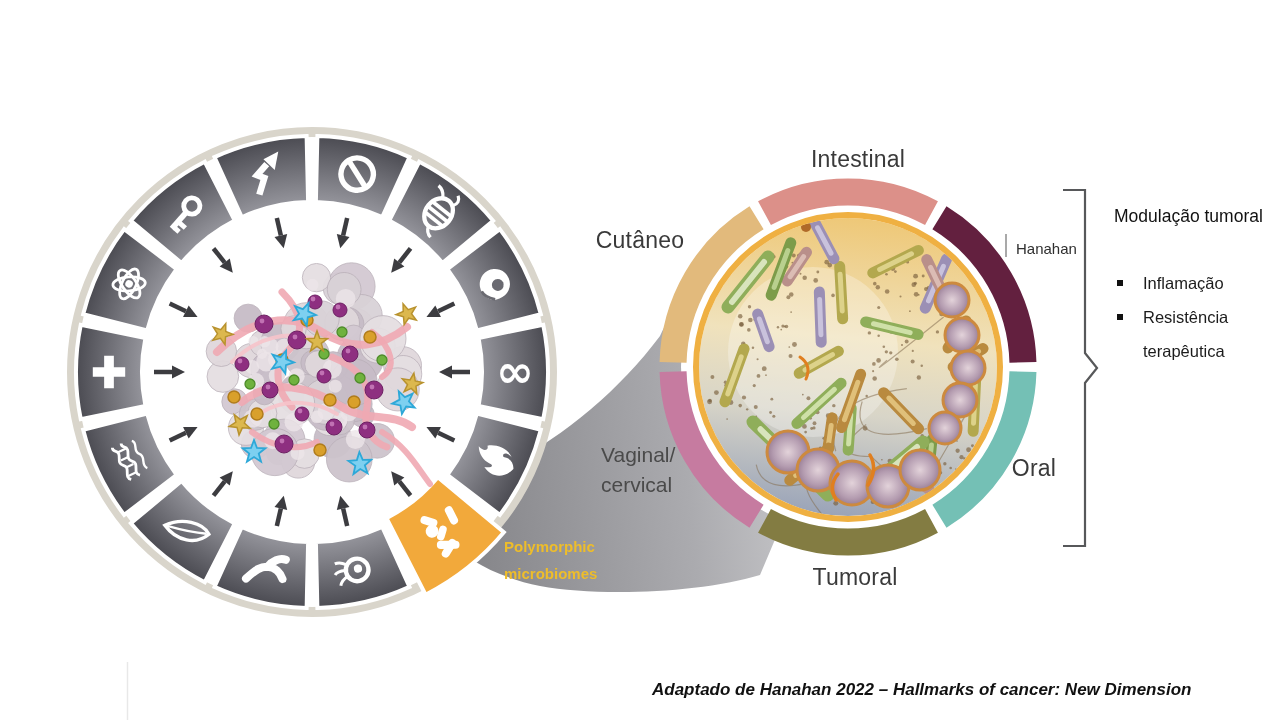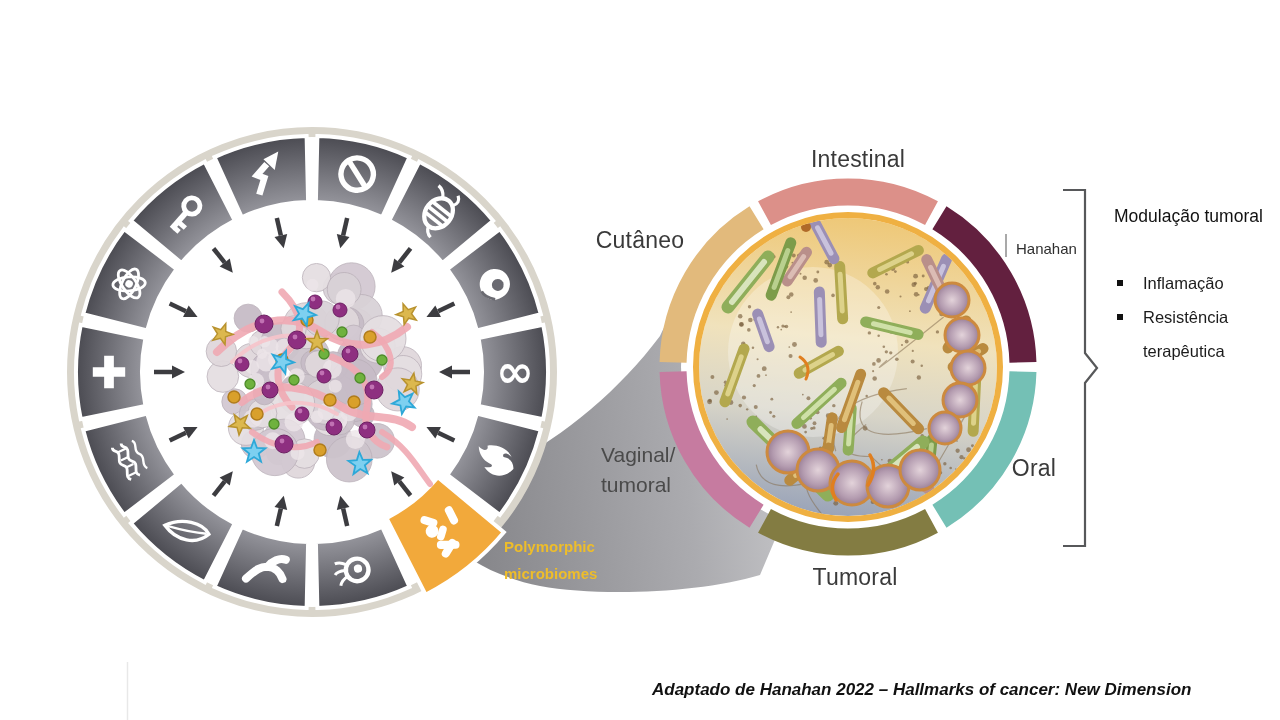--- a/index.html
+++ b/index.html
@@ -637,7 +637,7 @@
   <div class="lbl organ-lbl ctr" id="label-oral" style="left:1004px;top:455px;width:60px;">Oral</div>
   <div class="lbl organ-lbl ctr" id="label-tumoral" style="left:770px;top:564px;width:170px;">Tumoral</div>
   <div class="lbl pre" id="label-vaginal" style="left:601px;top:440px;">Vaginal/
-tumoral</div>
+cervical</div>
   <div class="lbl pre" id="label-polymorphic" style="left: 504px; top: 533px; color: rgb(238, 189, 42);">Polymorphic
 microbiomes</div>
 

